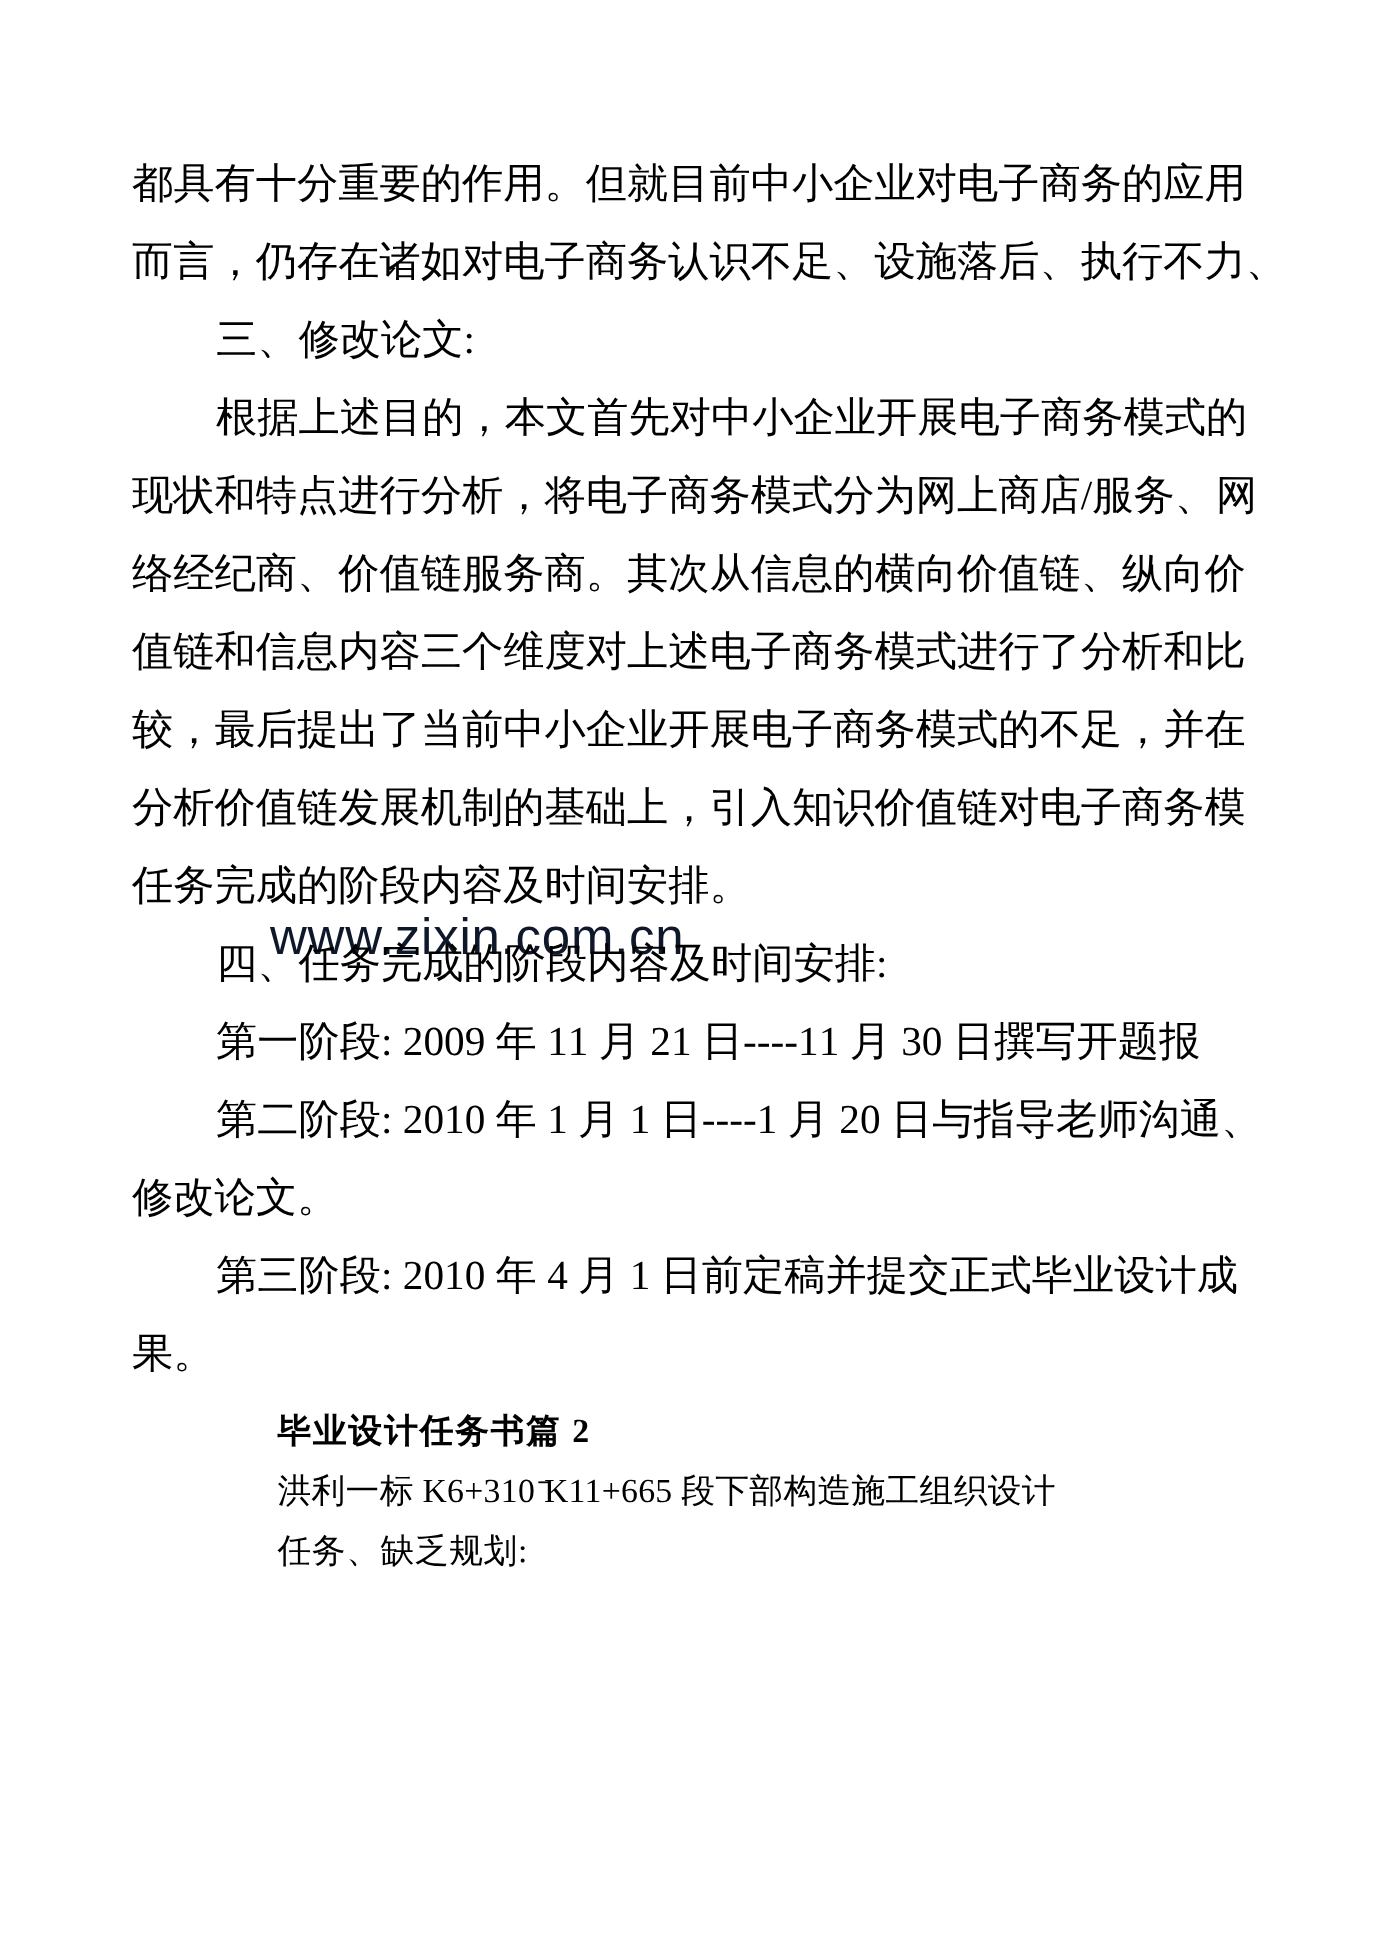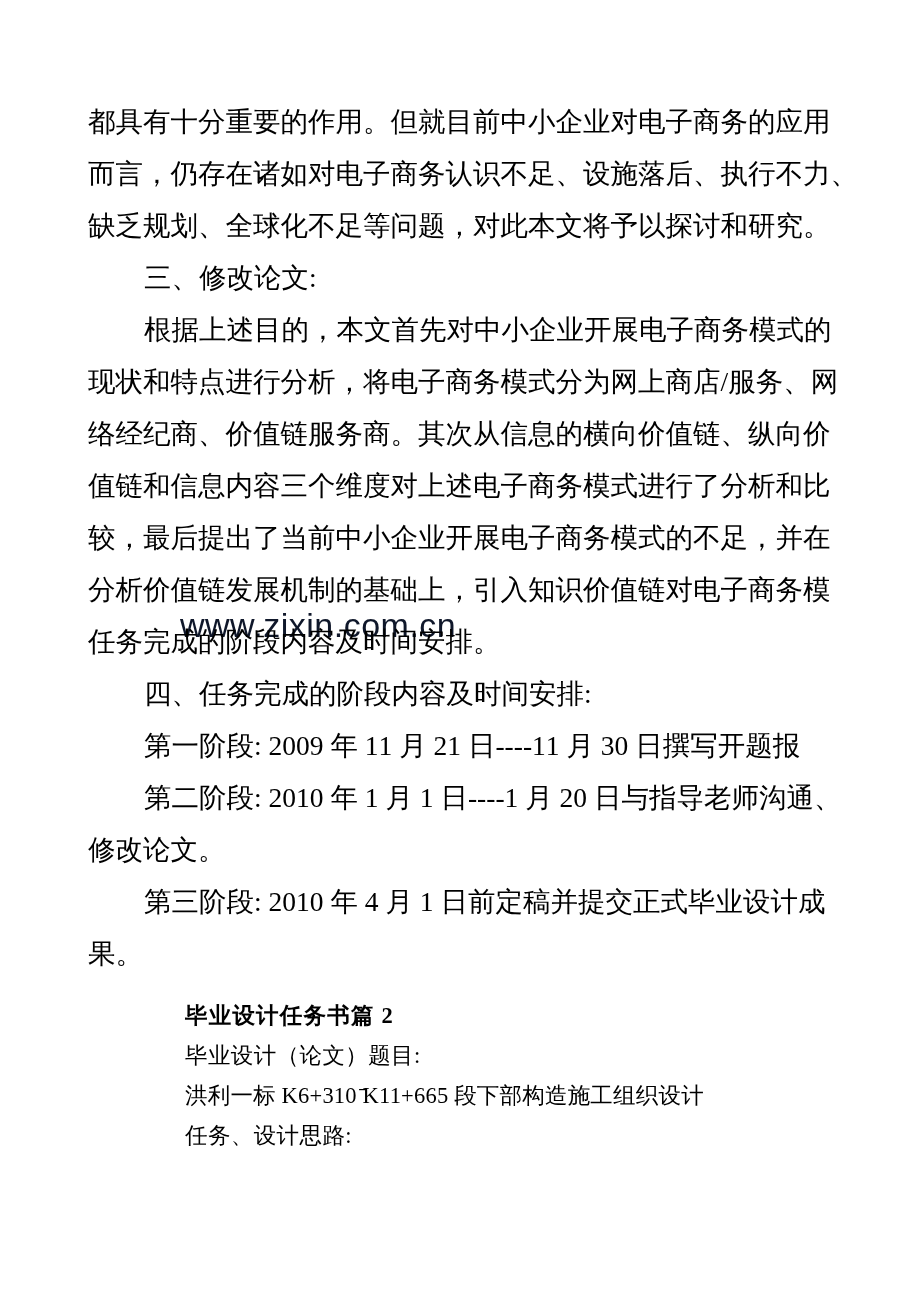--- a/index.html
+++ b/index.html
@@ -154,7 +154,6 @@
             <span>力</span>
             <span>、</span>
           </div>
-        <div class="line">缺乏规划、全球化不足等问题，对此本文将予以探讨和研究。</div>
       </div>
 
       <div class="line ind">三、修改论文:</div>

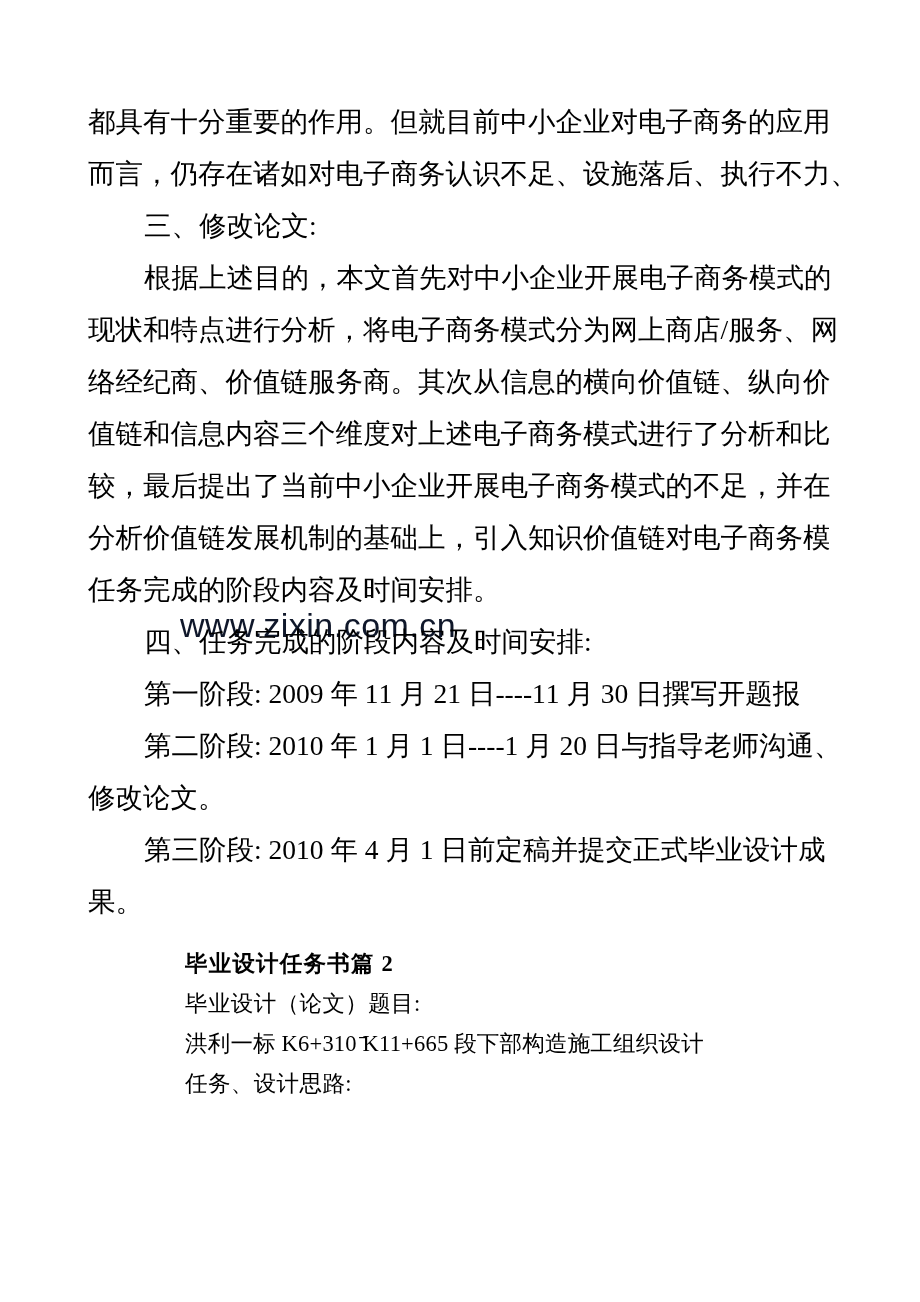--- a/index.html
+++ b/index.html
@@ -67,7 +67,7 @@
 
   
   .blk-sub {
-    margin-top: 16px;
+    margin-top: 6px;
   }
   .sline {
     font-size: 22.5px;

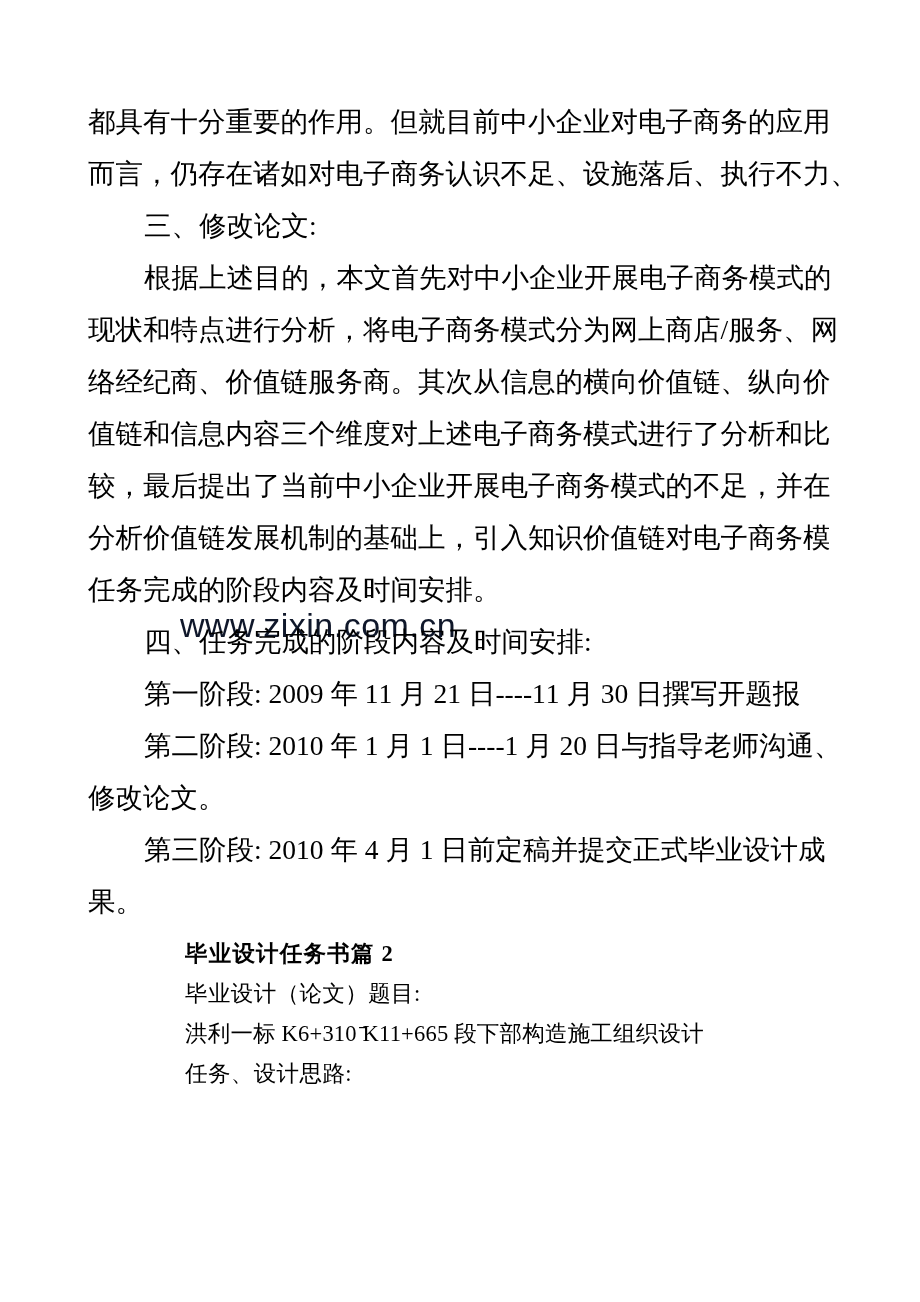--- a/index.html
+++ b/index.html
@@ -473,7 +473,6 @@
 
       <div class="sline head">毕业设计任务书篇 2</div>
 
-      <div class="sline">毕业设计（论文）题目:</div>
 
       <div class="sline mono-mix">洪利一标 K6+310 ̄K11+665 段下部构造施工组织设计</div>
 

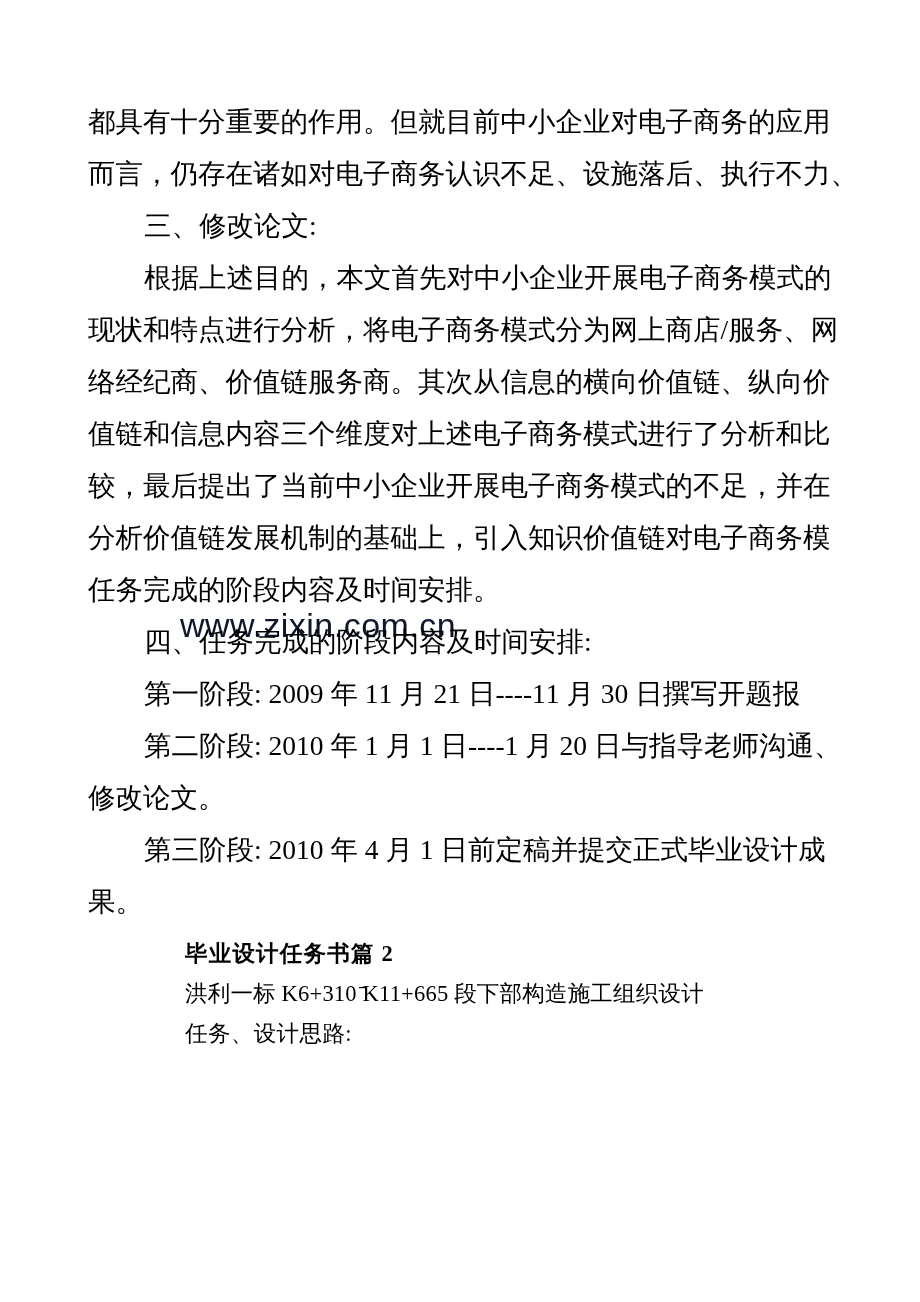--- a/index.html
+++ b/index.html
@@ -476,7 +476,7 @@
 
       <div class="sline mono-mix">洪利一标 K6+310 ̄K11+665 段下部构造施工组织设计</div>
 
-      <div class="sline">任务、设计思路:</div>
+      <div class="sline">任务、缺乏规划:</div>
 
 
     </div>

